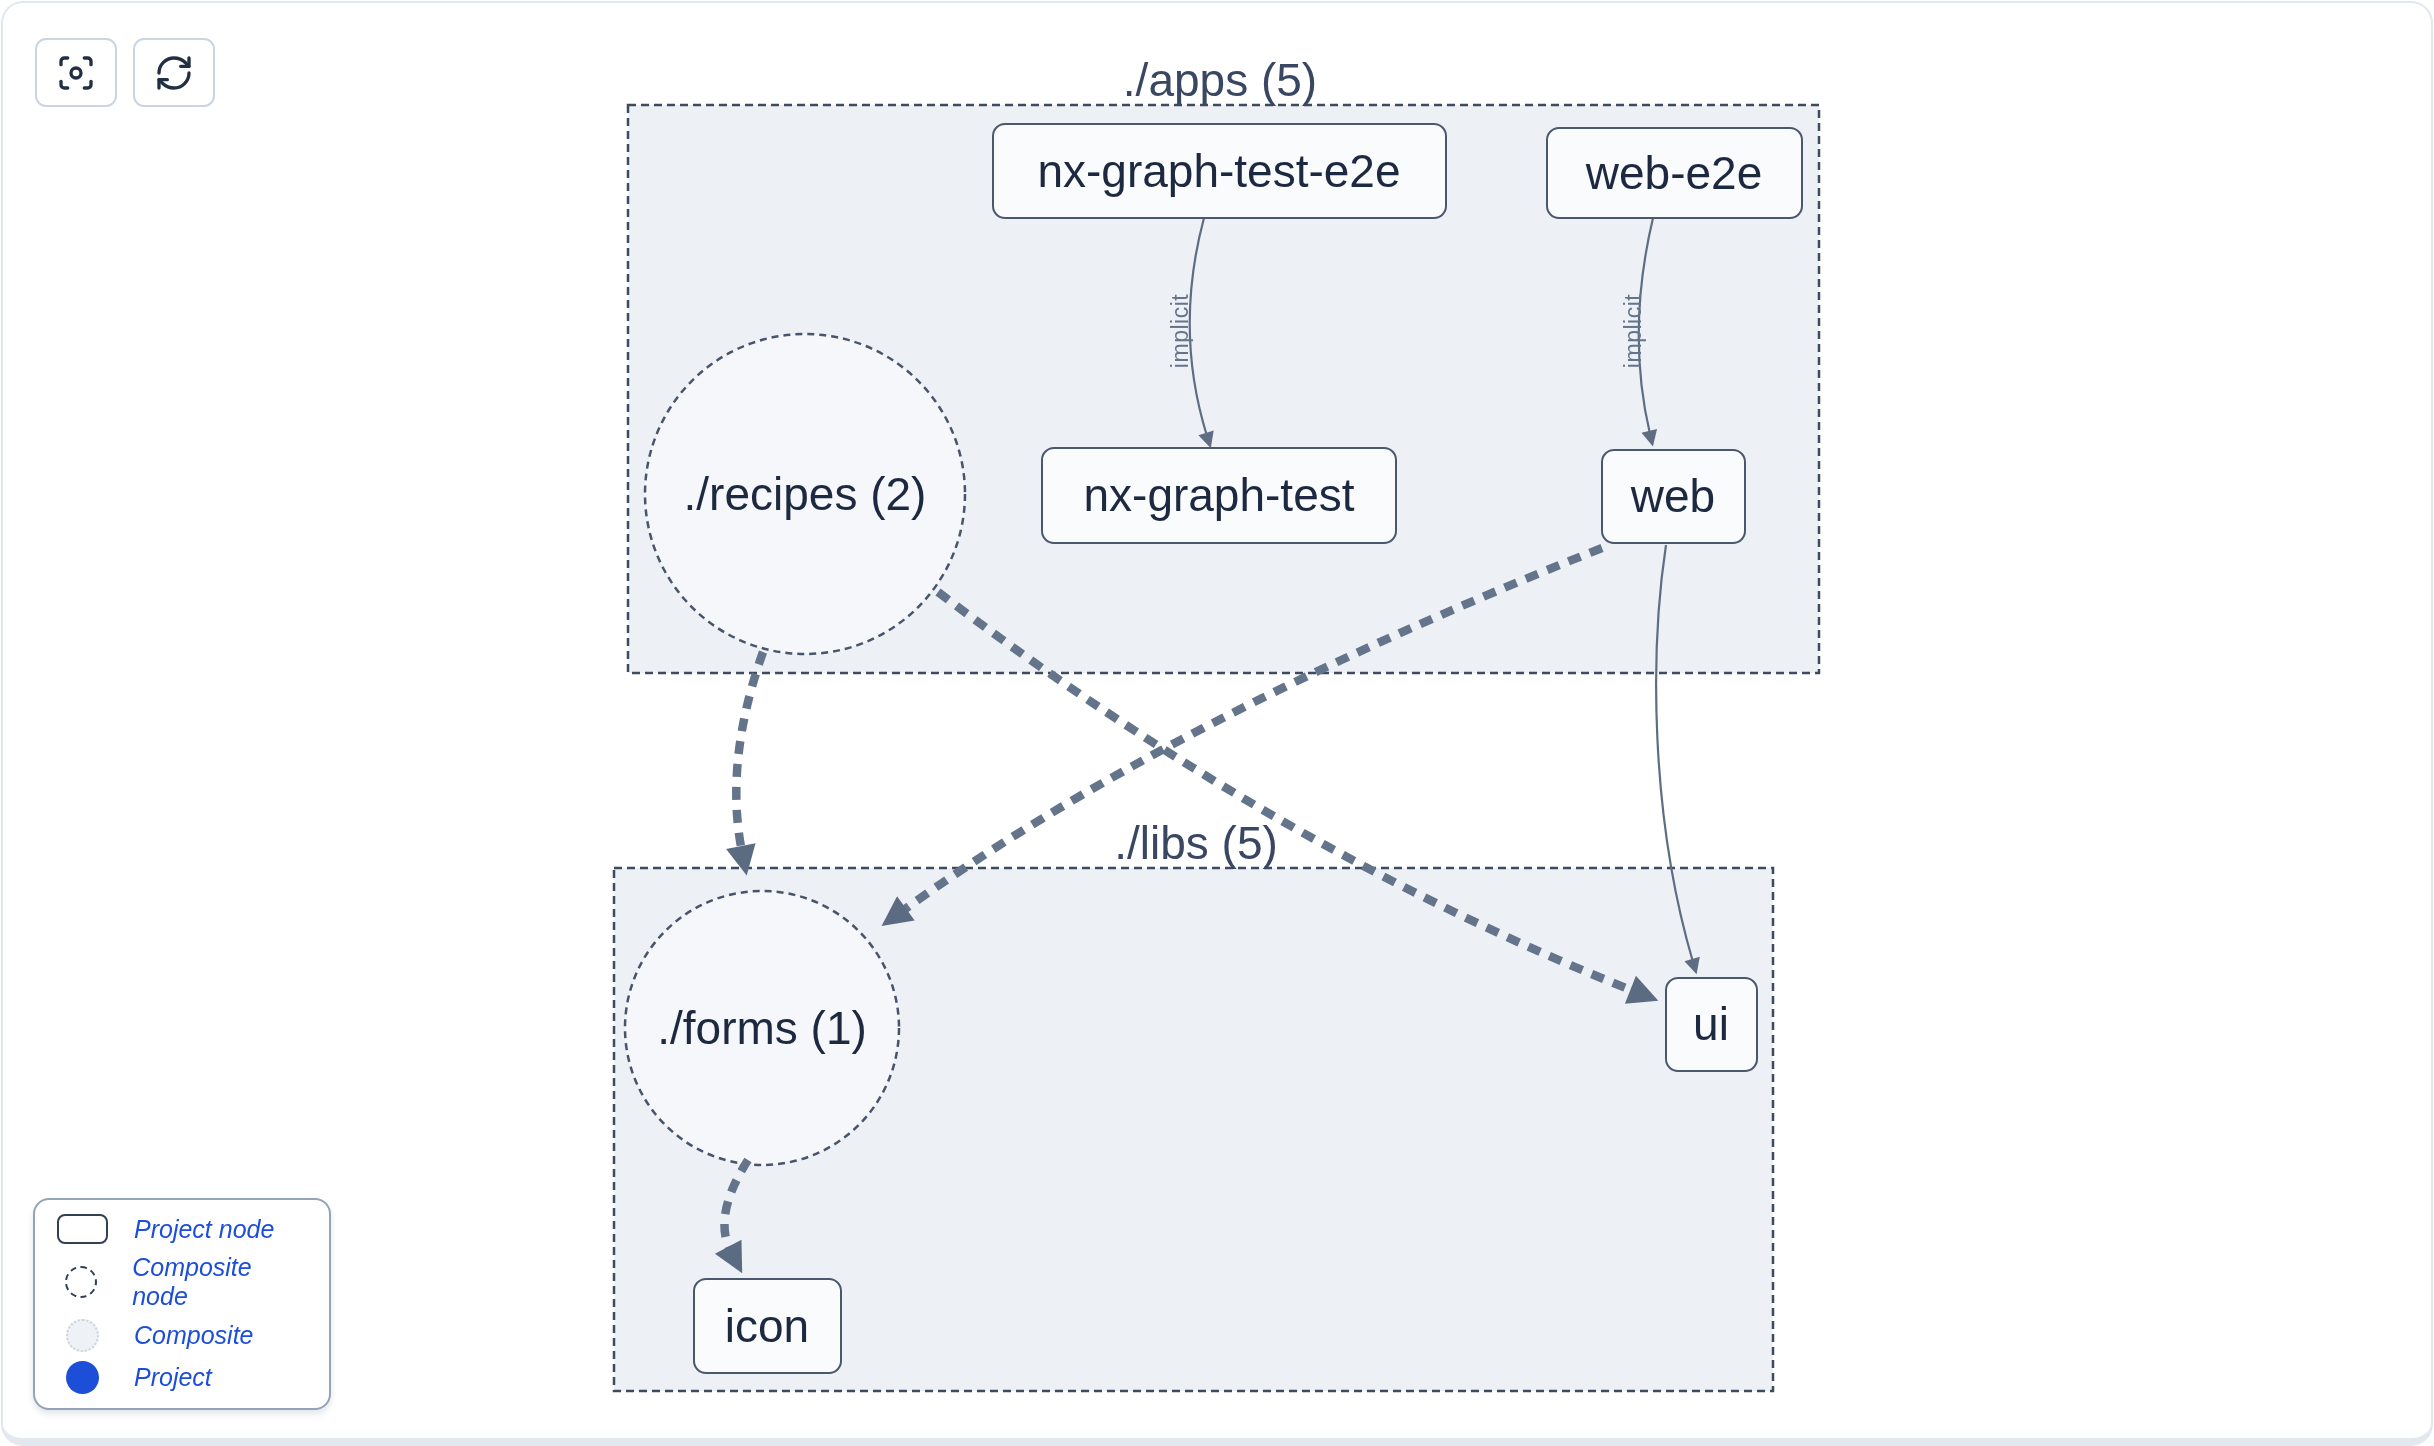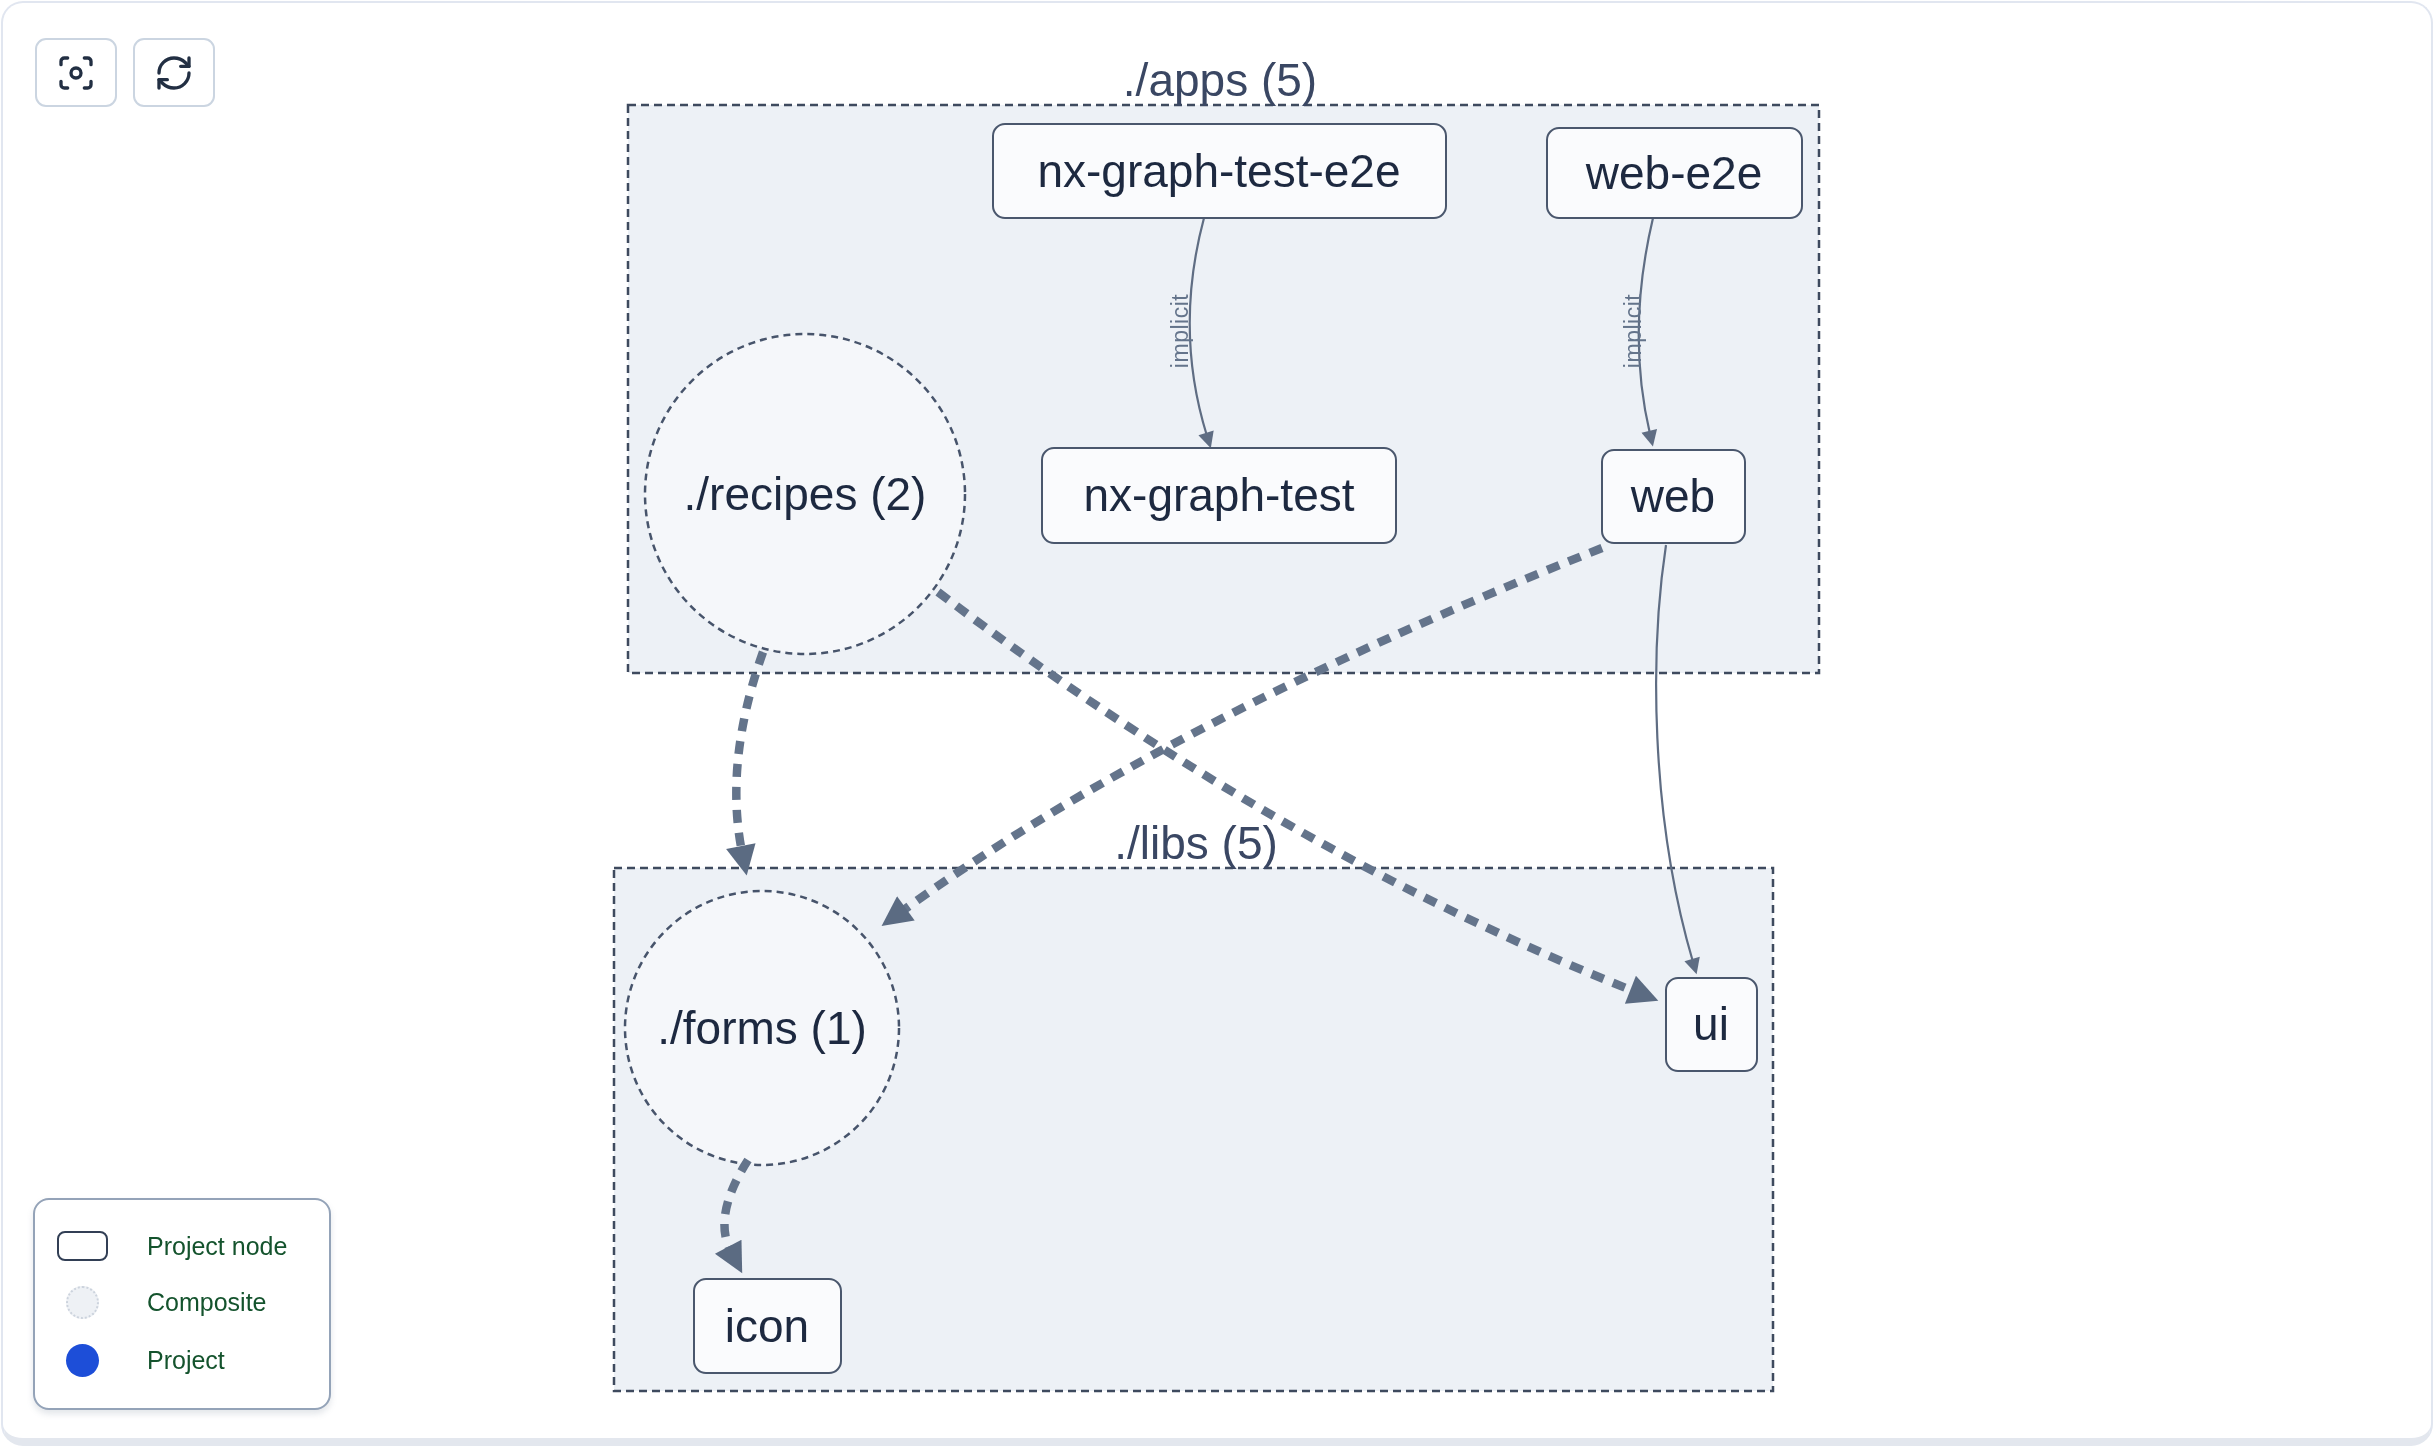--- a/index.html
+++ b/index.html
@@ -48,7 +48,7 @@
   }
   .legend-row { display: flex; align-items: center; padding: 0 21px; }
   .swatch-slot { width: 52px; display: flex; justify-content: center; align-items: center; }
-  .legend-label { margin-left: 39px; font-size: 25px; color: #14532d; }
+  .legend-label { margin-left: 26px; font-size: 25px; color: #1d4ed8; font-style: italic; }
   .sw-project {
     width: 47px; height: 26px; border: 2.5px solid #323f55; border-radius: 8px;
     background: #ffffff; box-sizing: content-box;

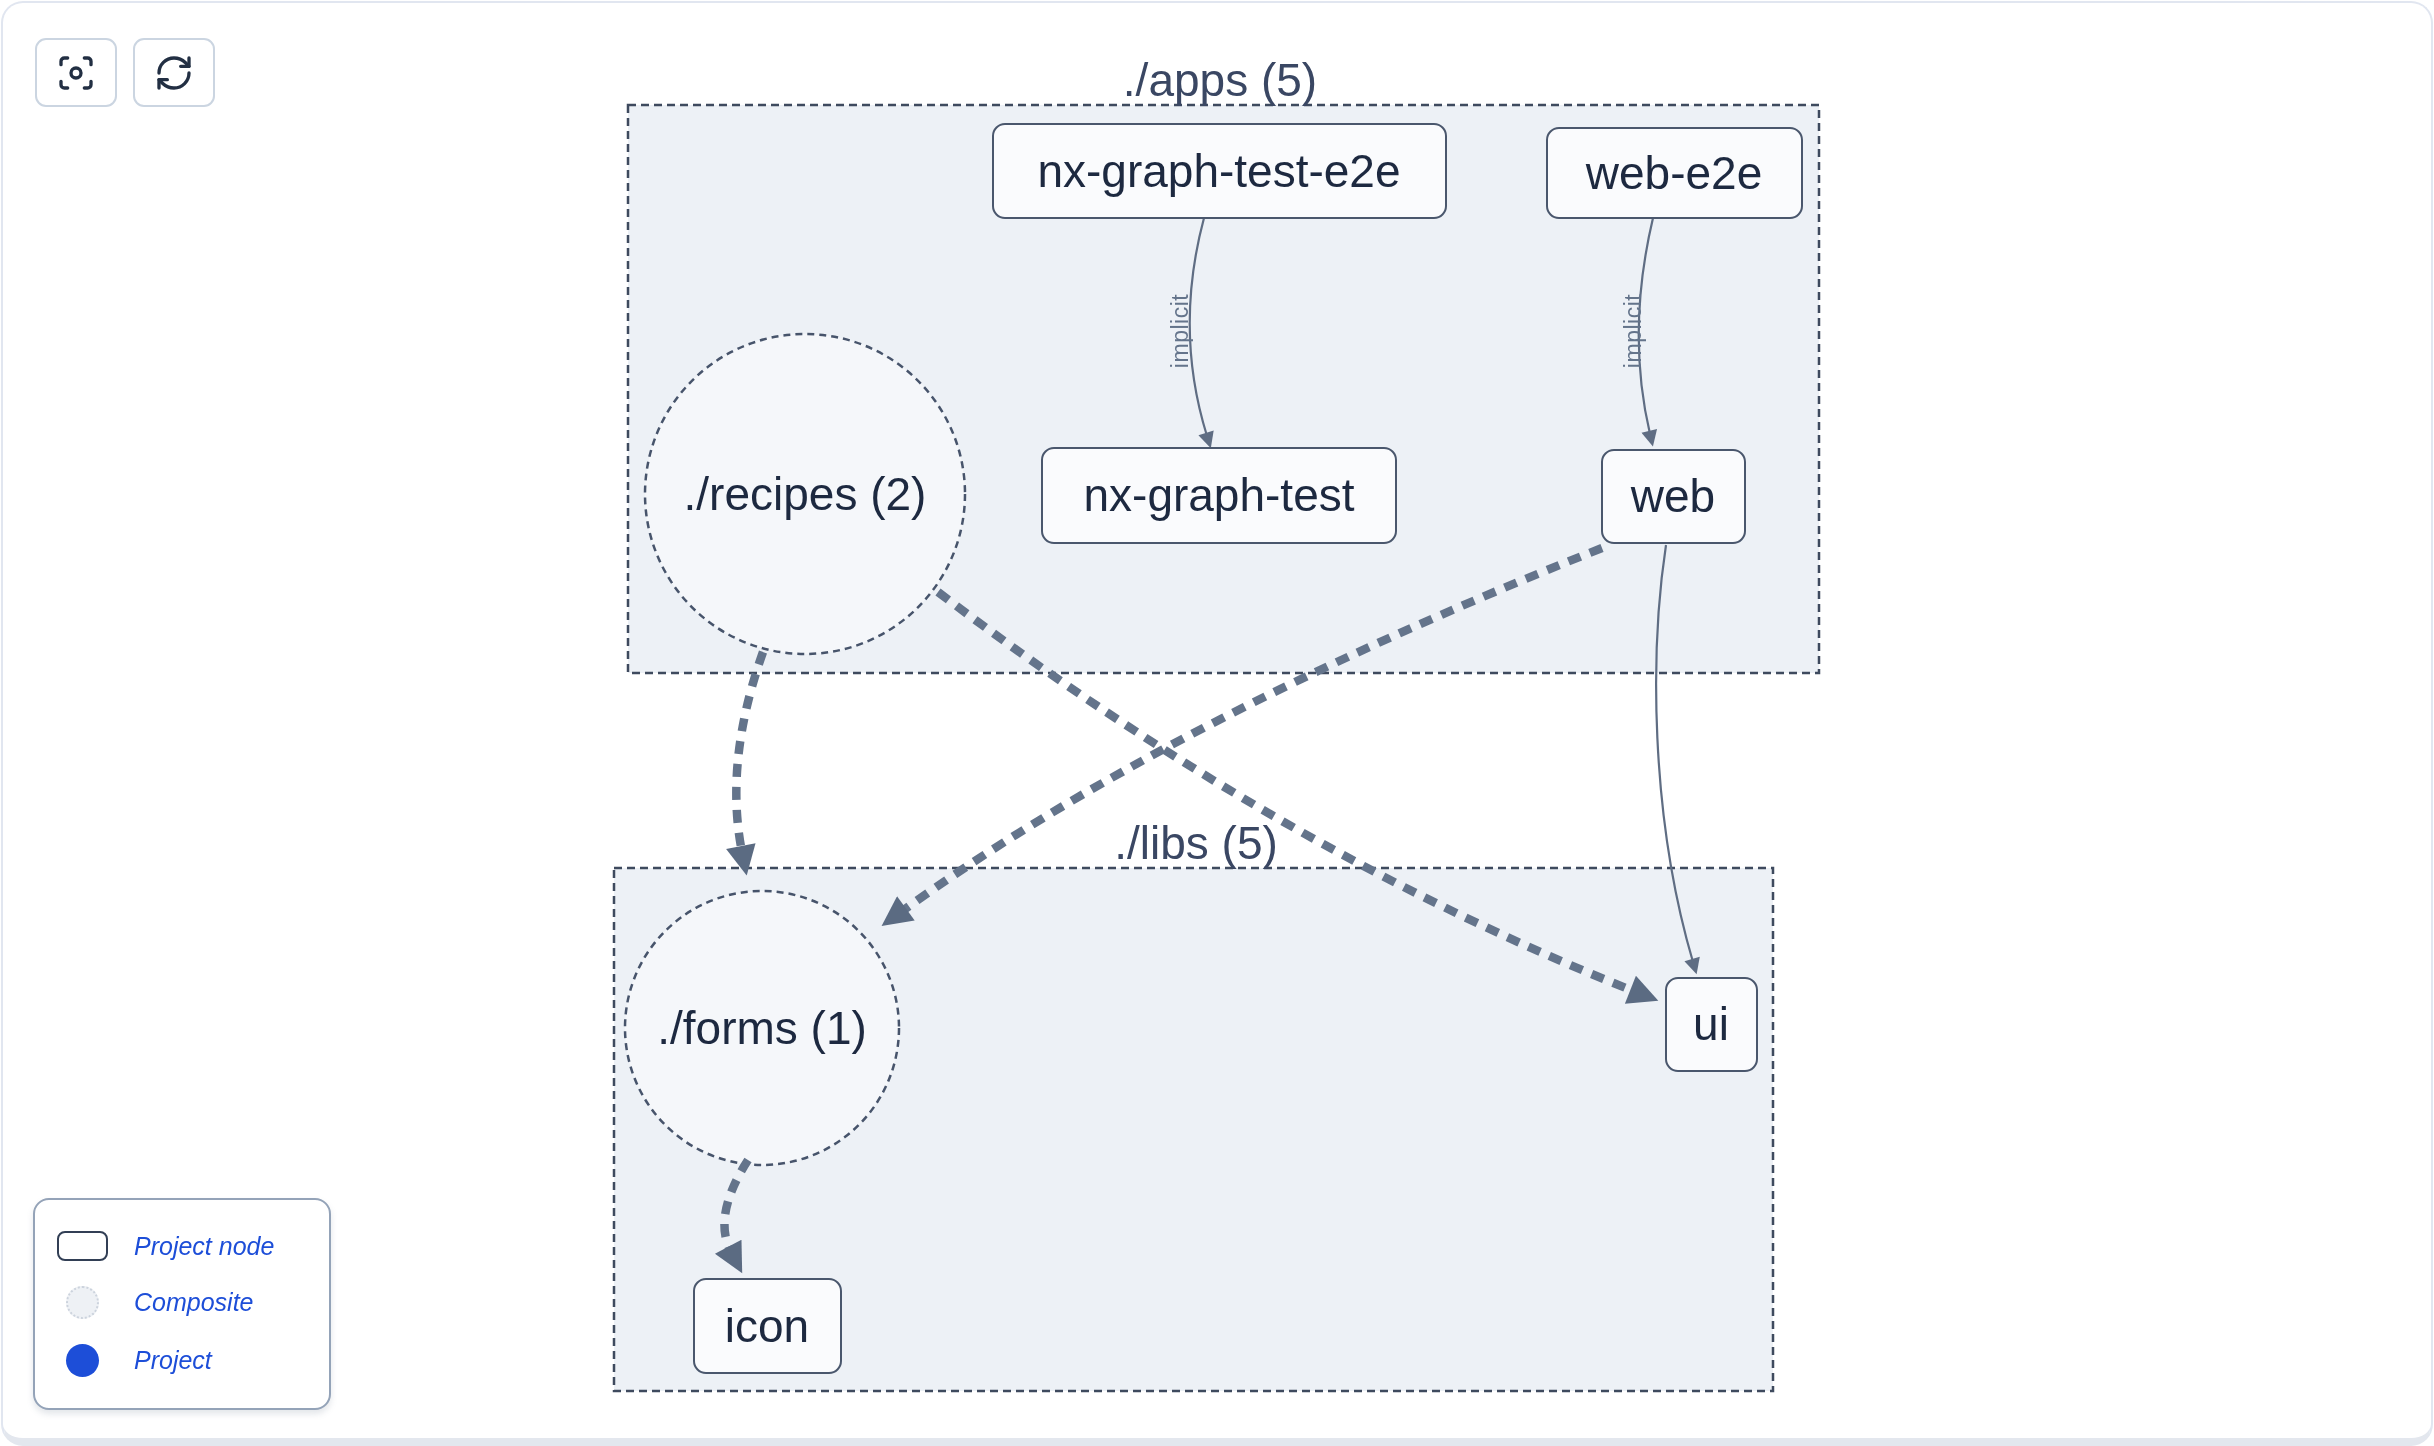--- a/index.html
+++ b/index.html
@@ -163,6 +163,12 @@
   </div>
   <div class="legend-row">
     <span class="swatch-slot">
+        <span class="sw-composite"></span>
+      </span>
+    <span class="legend-label">Composite node</span>
+  </div>
+  <div class="legend-row">
+    <span class="swatch-slot">
         <span class="sw-affected"></span>
       </span>
     <span class="legend-label">Composite</span>

